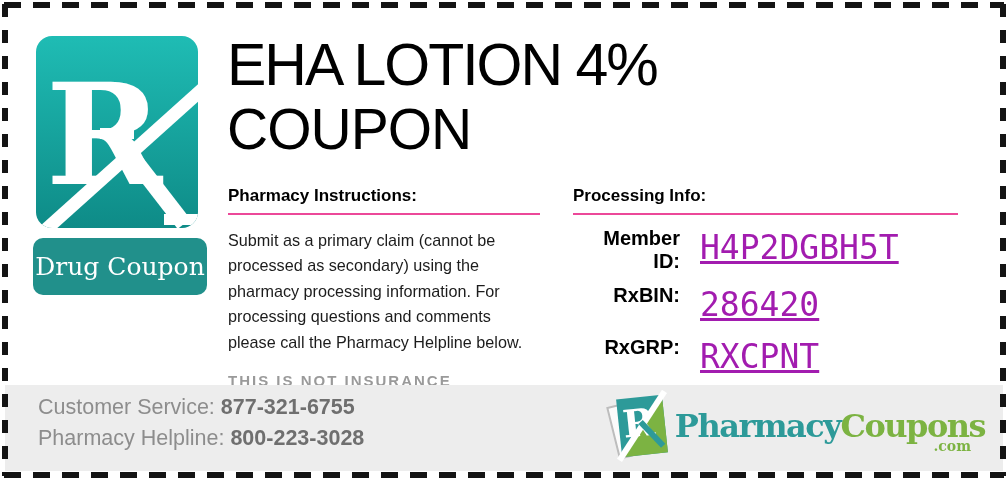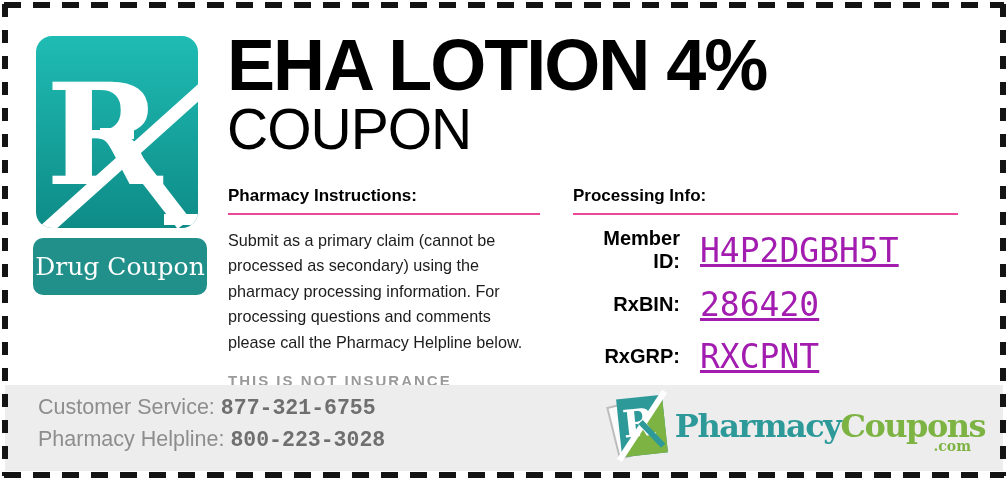--- a/index.html
+++ b/index.html
@@ -40,7 +40,7 @@
 
   
   .title-block { position:absolute; left:227px; top:32px; }
-  .drug-title  { font-size:72px; font-weight:bold; letter-spacing:-2px;
+  .drug-title  { font-size:59px; font-weight:normal; letter-spacing:-2px;
                  color:#000; line-height:66px; white-space:nowrap; }
   .coupon-subtitle { font-size:57px; font-weight:normal; letter-spacing:-1px;
                  color:#000; line-height:62px; white-space:nowrap; }

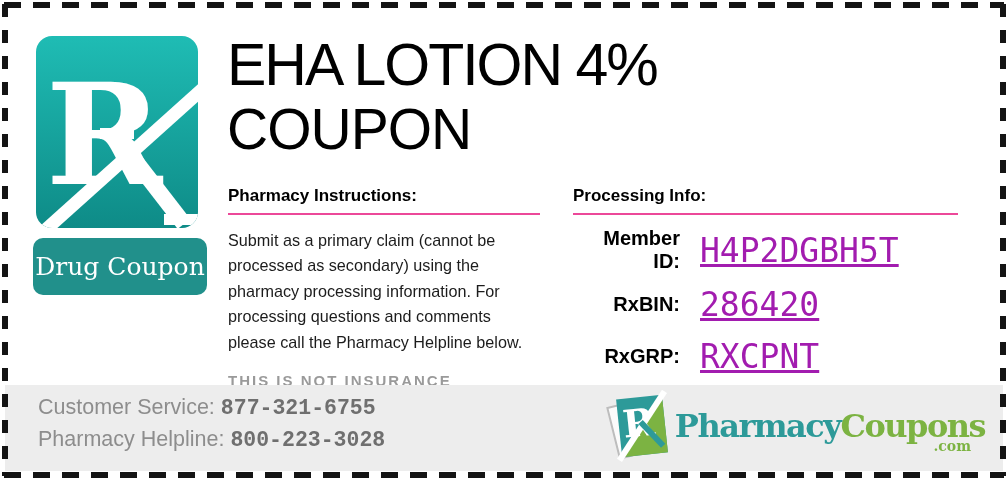--- a/index.html
+++ b/index.html
@@ -62,7 +62,7 @@
 
   .processing-col { position:absolute; left:573px; top:186px; width:385px; }
   .proc-rows { margin-top:12px; }
-  .proc-row { display:flex; align-items:center; margin-bottom:11px; }
+  .proc-row { display:flex; align-items:flex-start; margin-bottom:11px; }
   .proc-label { width:107px; text-align:right; font-weight:bold; font-size:20px;
                 color:#000; flex:0 0 auto; }
   .proc-value { margin-left:20px; font-family:"DejaVu Sans Mono", monospace;

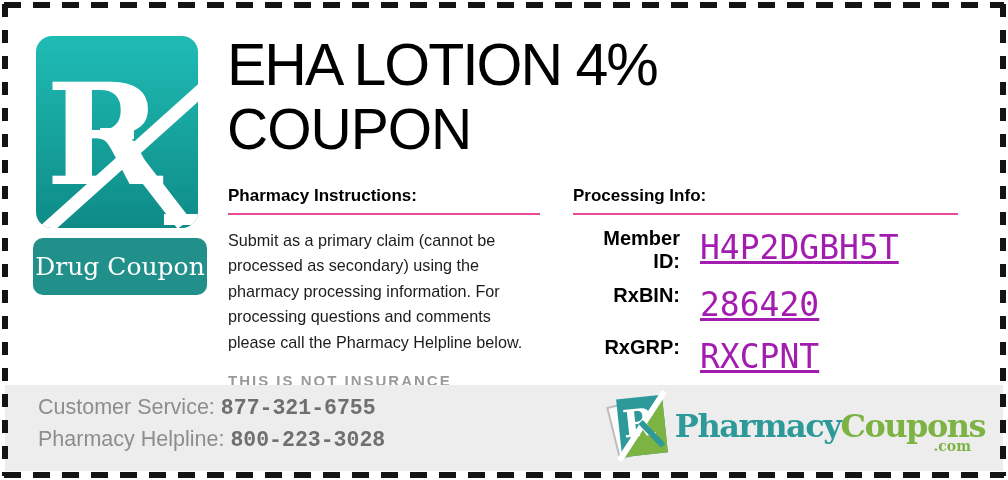--- a/index.html
+++ b/index.html
@@ -77,7 +77,7 @@
     position:absolute; left:33px; top:7px;
     font-size:21.5px; line-height:31px; color:#8d8d8d; white-space:nowrap;
   }
-  .footer-contact b { color:#6f6f6f; font-weight:bold;font-family:Liberation Mono, monospace; }
+  .footer-contact b { color:#6f6f6f; font-weight:bold; }
 
   .footer-logo {
     position:absolute; right:18px; top:3px;

